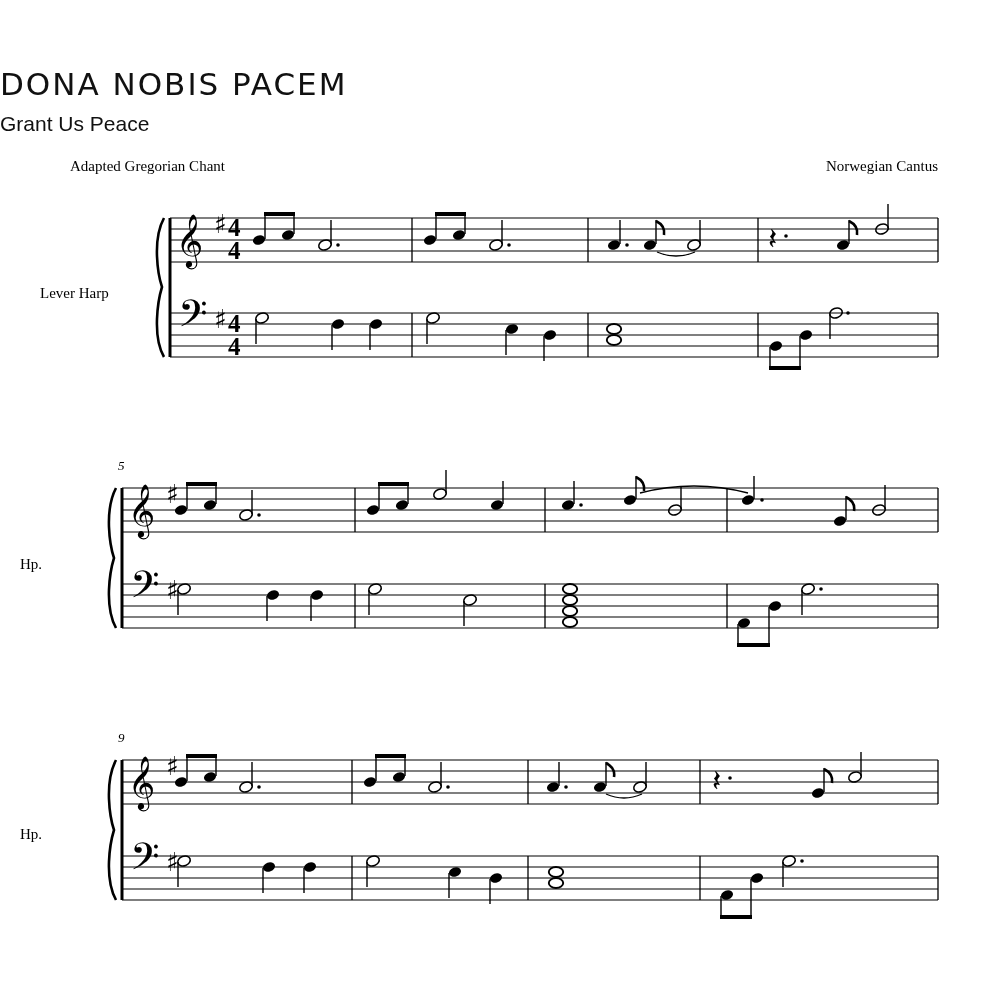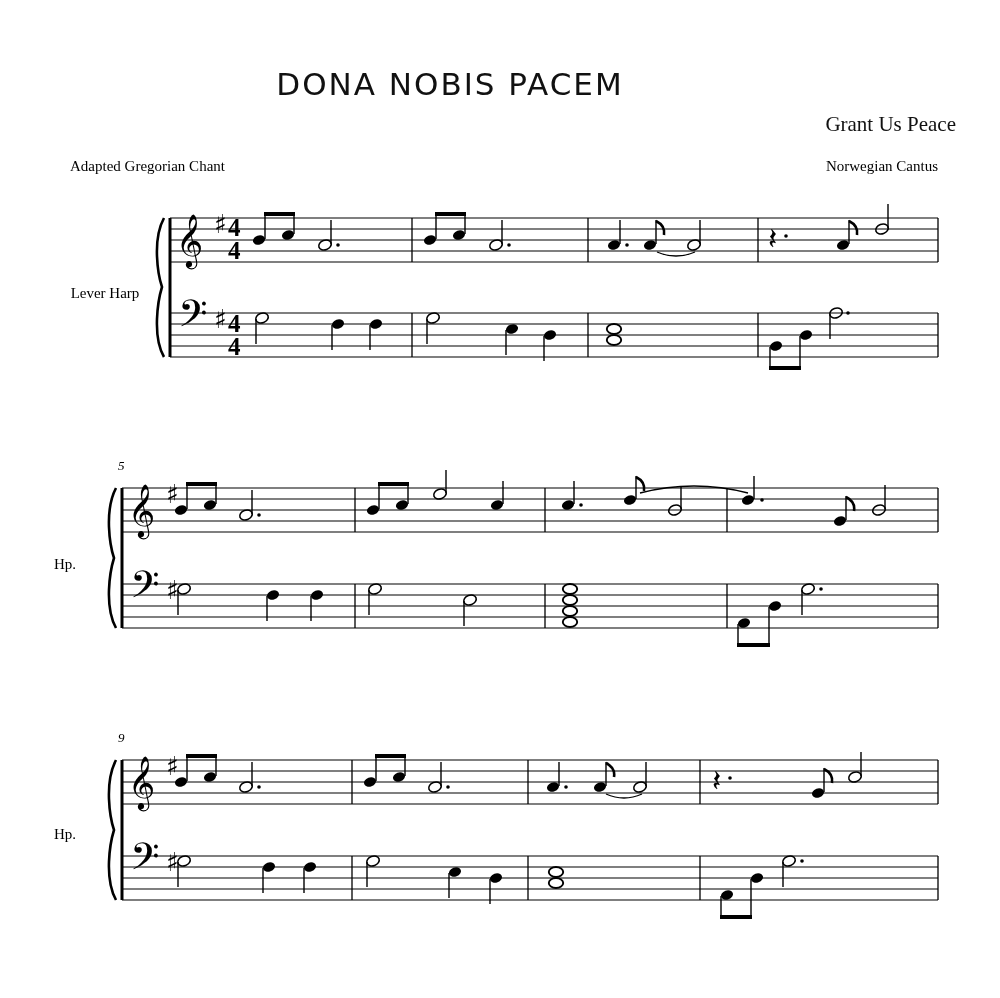--- a/index.html
+++ b/index.html
@@ -26,7 +26,7 @@
     left: 0;
     top: 66px;
     width: 900px;
-    text-align: center;
+    text-align: left;
     font-family: "DejaVu Sans", sans-serif;
     font-size: 31px;
     letter-spacing: 2px;

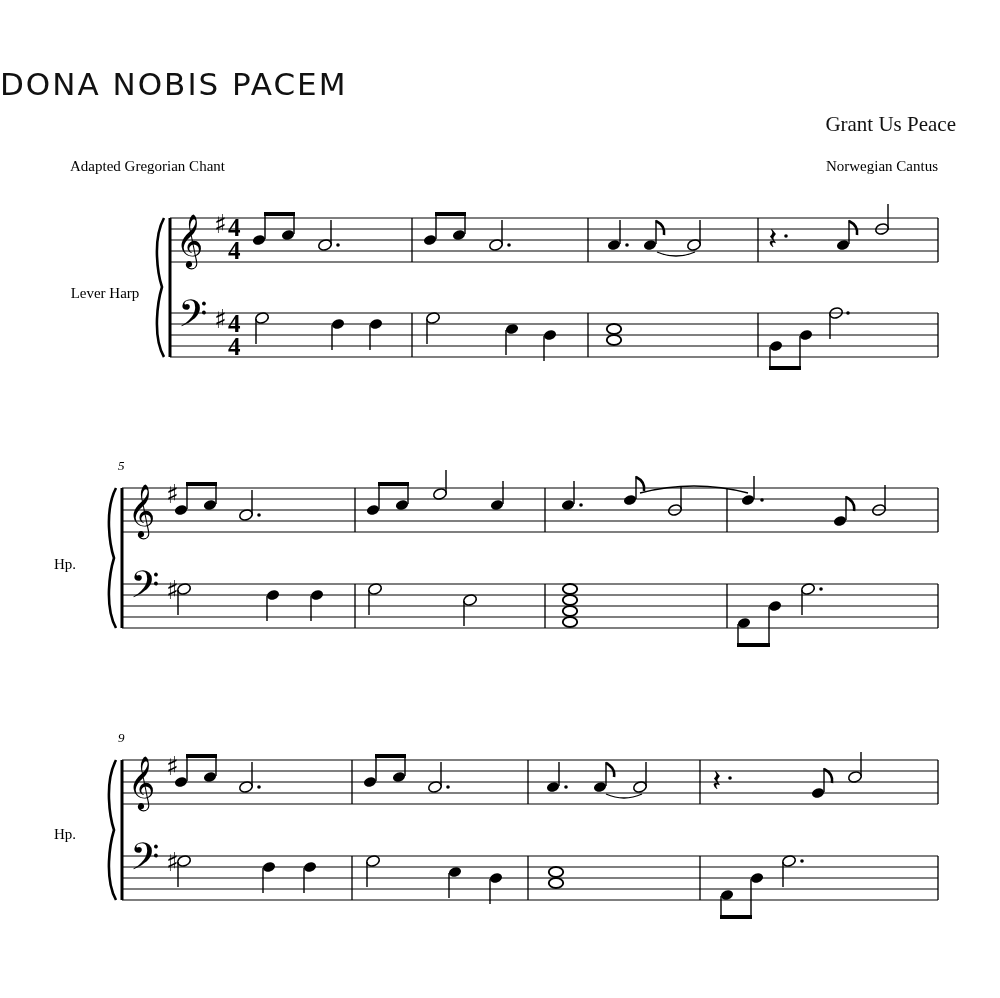--- a/index.html
+++ b/index.html
@@ -38,8 +38,8 @@
     left: 0;
     top: 112px;
     width: 956px;
-    text-align: right;
-    font-family: Liberation Serif, serif;
+    text-align: left;
+    font-family: Liberation Sans, sans-serif;
     font-size: 21px;
     color: #111;
   }

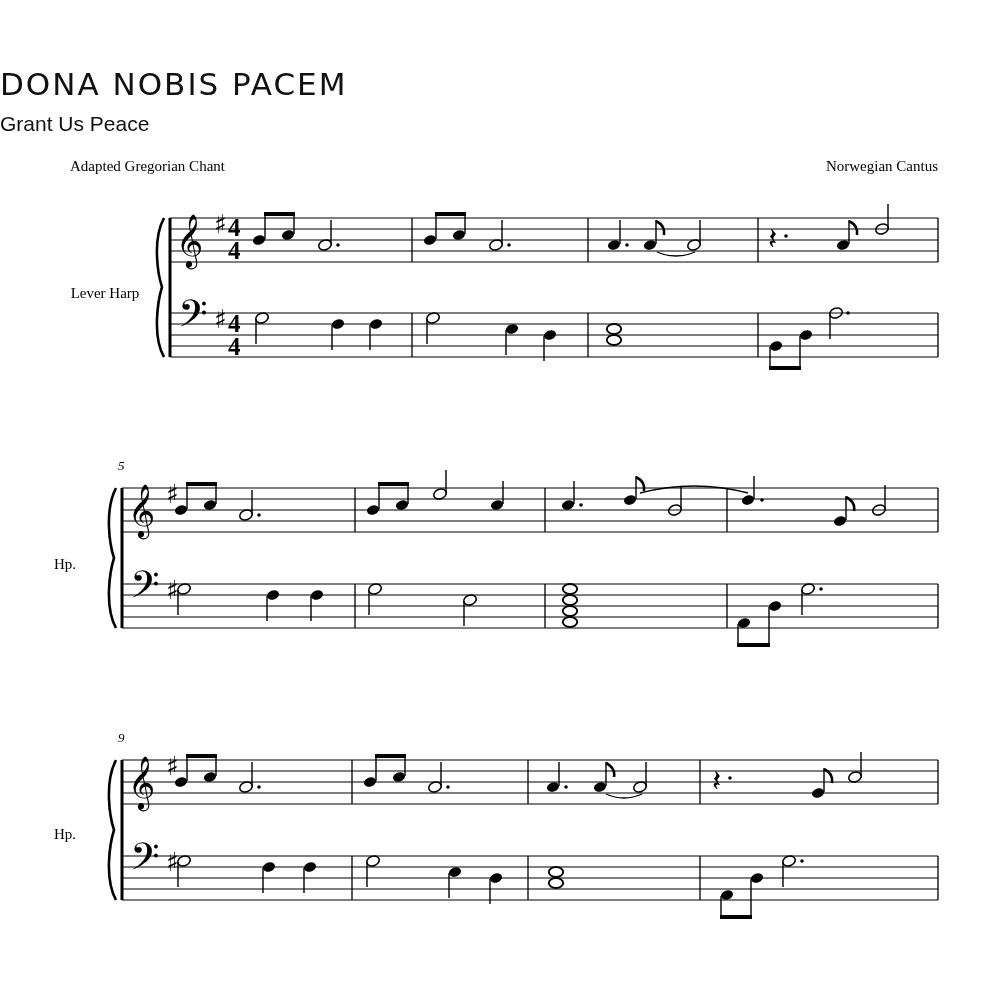--- a/index.html
+++ b/index.html
@@ -62,7 +62,7 @@
     position: absolute;
     font-family: "Liberation Serif", serif;
     font-size: 15px;
-    text-align: center;
+    text-align: left;
   }
   .measure-num {
     position: absolute;

